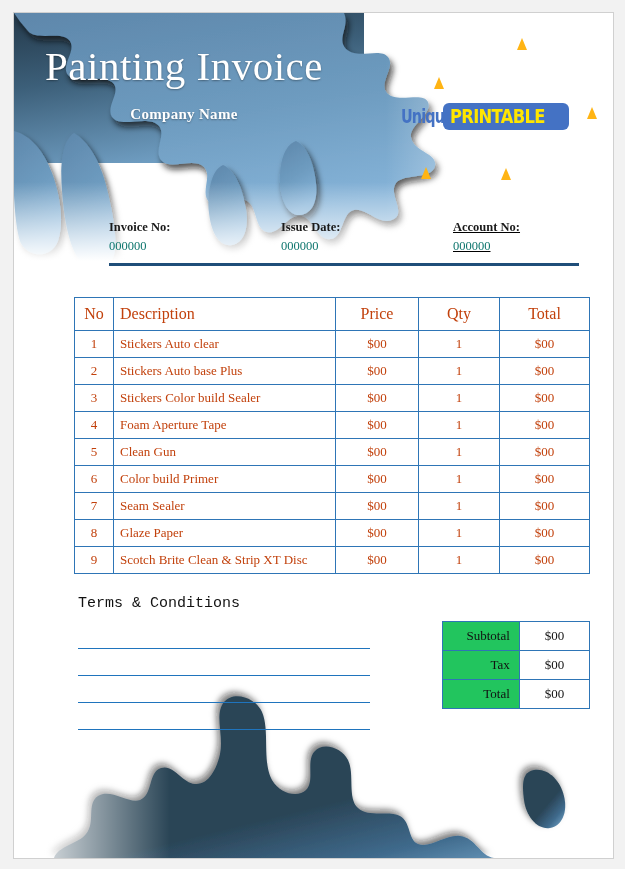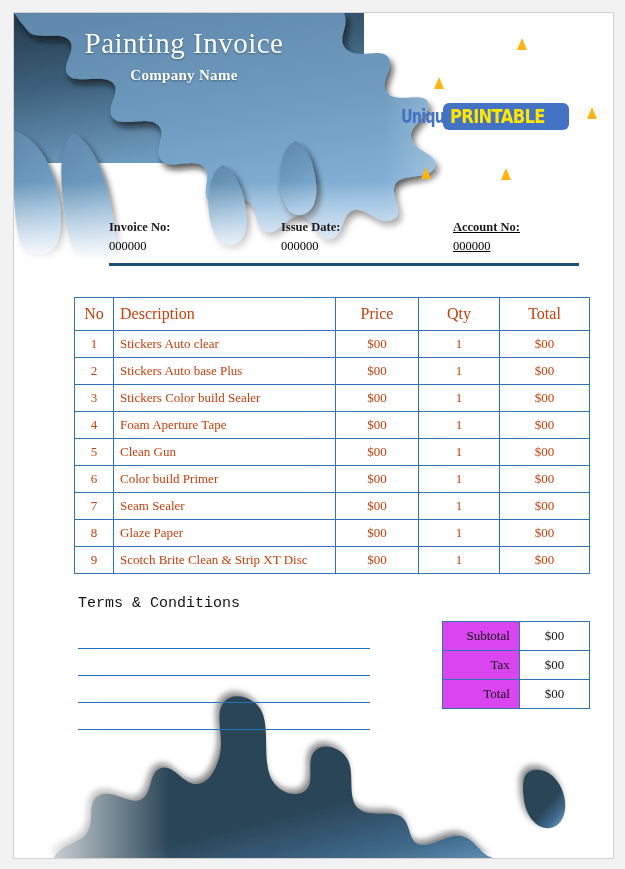--- a/index.html
+++ b/index.html
@@ -55,8 +55,8 @@
     z-index: 5;
   }
   #invoice-title {
-    margin: 0;
-    font-size: 29px;
+    margin: 16px;
+    font-size: 41px;
     font-weight: normal;
     color: #ffffff;
     letter-spacing: 0.5px;

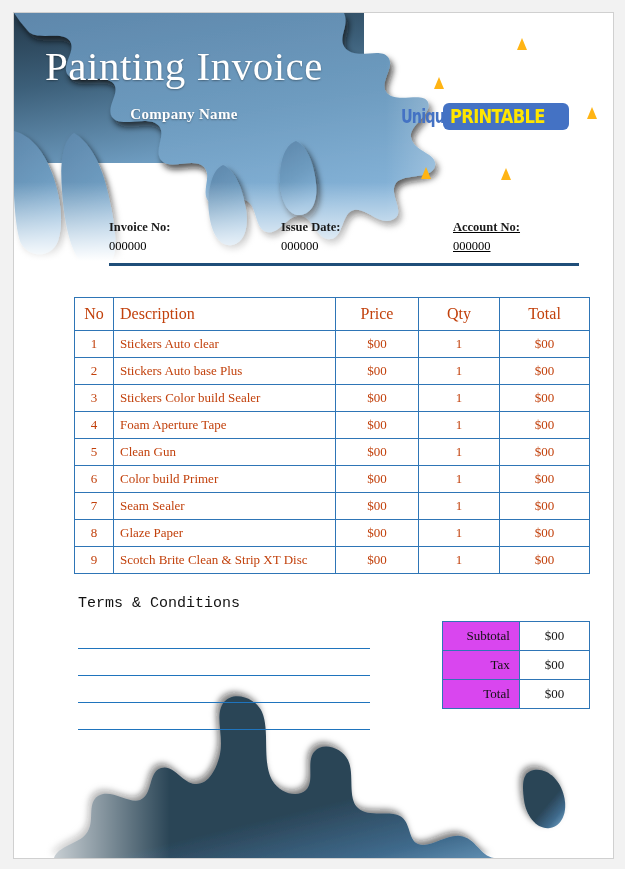--- a/index.html
+++ b/index.html
@@ -135,7 +135,7 @@
   }
   .meta-value {
     font-size: 12.5px;
-    color: #000000;
+    color: #0f766e;
     line-height: 1.5;
   }
   #meta-rule {

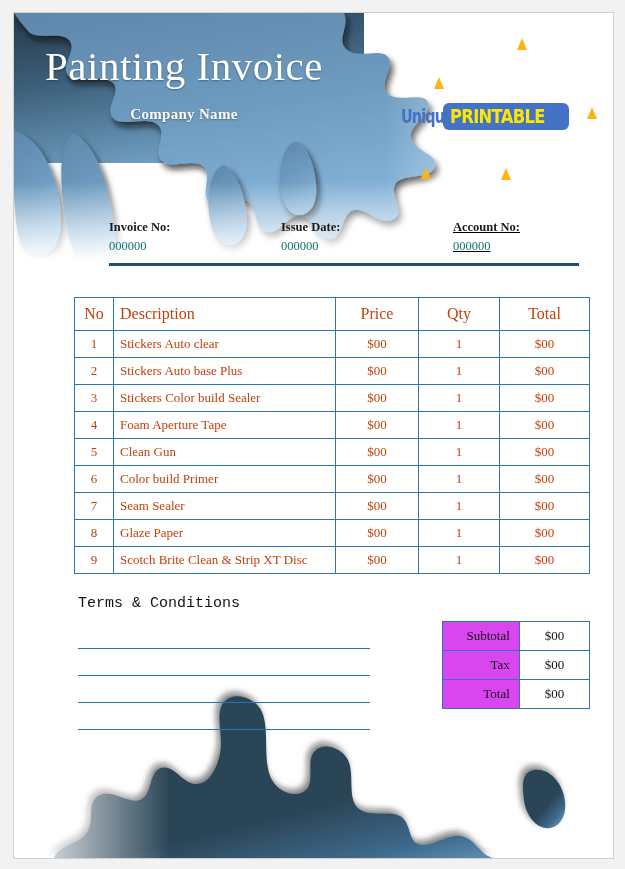--- a/index.html
+++ b/index.html
@@ -213,7 +213,7 @@
   }
   td.tot-label {
     width: 70px;
-    background: #d946ef;
+    background: #22c55e;
     text-align: right;
     padding-right: 9px;
   }

